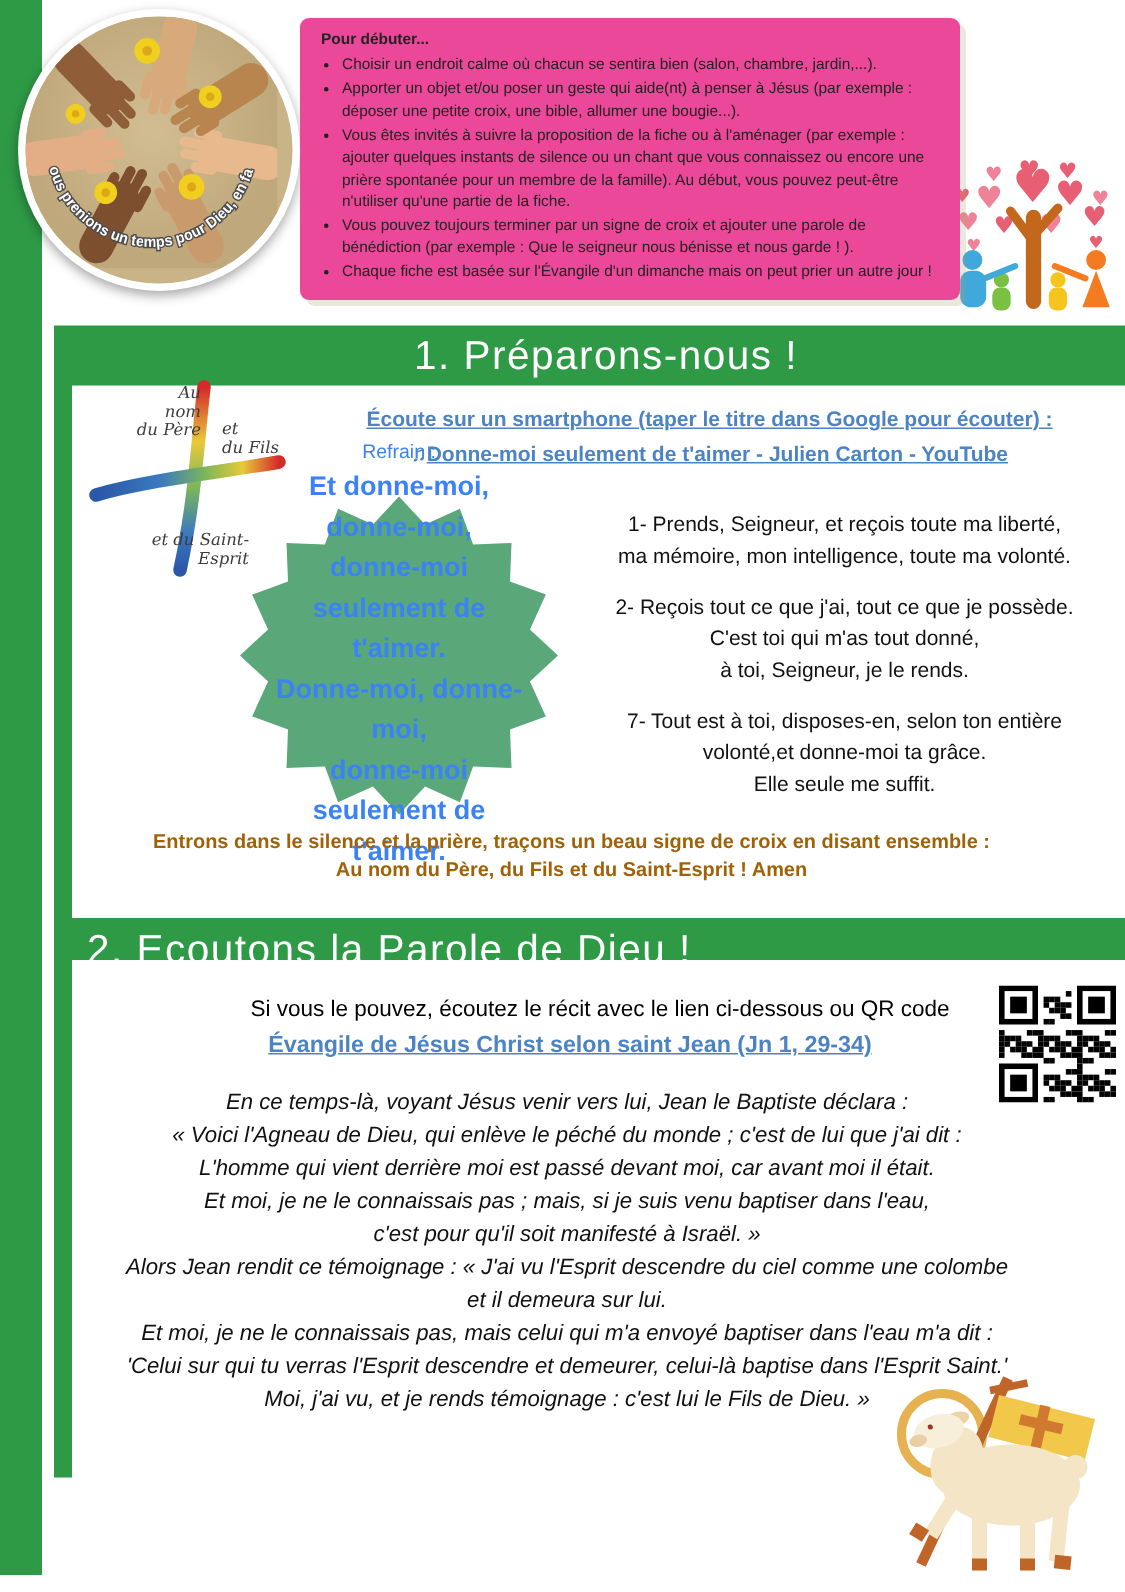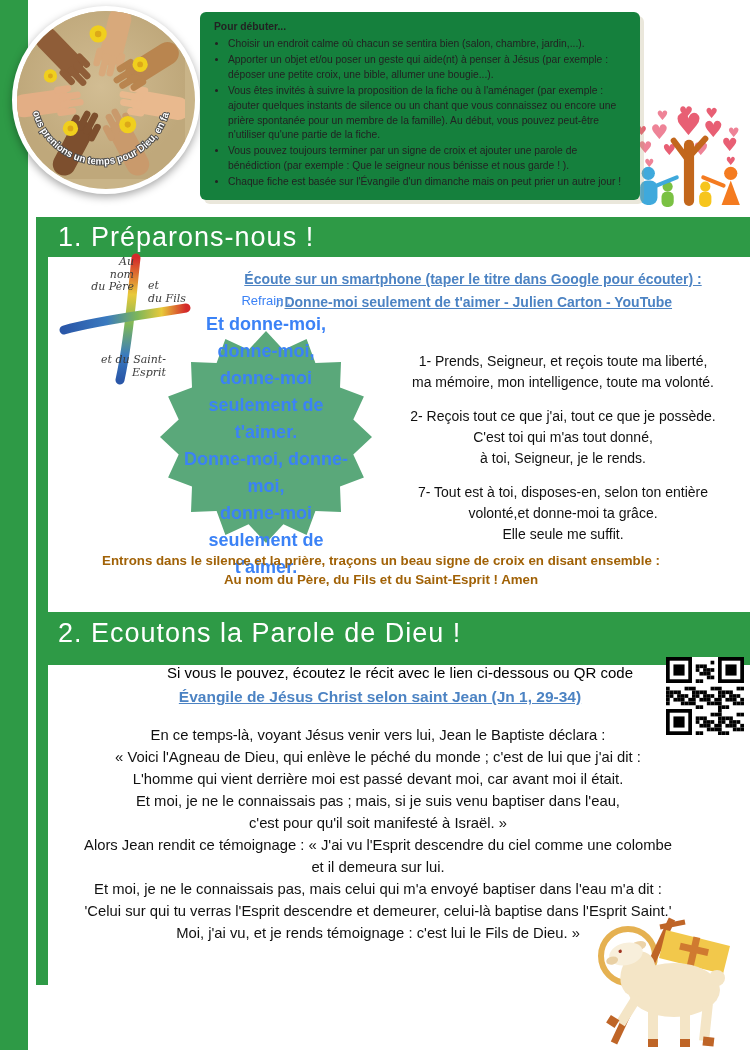--- a/index.html
+++ b/index.html
@@ -31,7 +31,7 @@
   
   .intro-box{
     position:absolute;left:200px;top:12px;width:440px;box-sizing:border-box;
-    background:#15803d;border-radius:6px;padding:8px 14px 9px 12px;
+    background:#ec4899;border-radius:6px;padding:8px 14px 9px 12px;
     box-shadow:4px 4px 0 rgba(170,160,110,.25);
     font-size:10.3px;line-height:1.45;color:#222;z-index:2;
   }

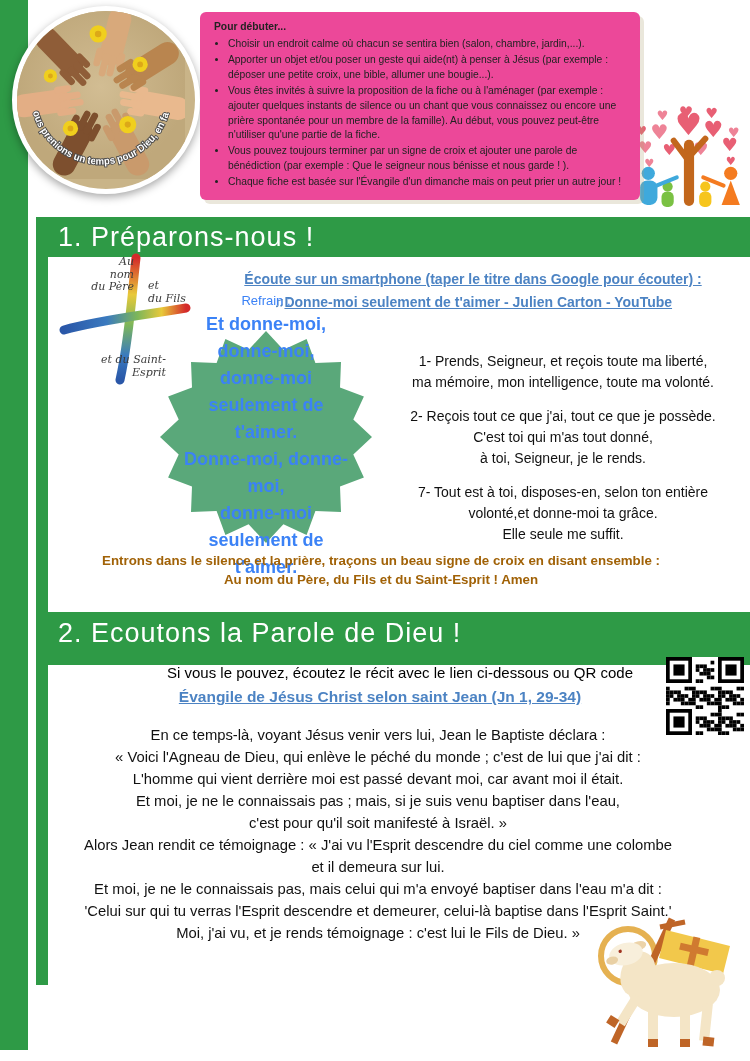--- a/index.html
+++ b/index.html
@@ -20,7 +20,7 @@
     font-size:27px;font-weight:400;letter-spacing:1px;padding-left:22px;box-sizing:border-box;
     white-space:nowrap;
   }
-  #bar1{top:217px;height:40px;line-height:40px;}
+  #bar1{top:217px;height:40px;line-height:40px;text-align:center;}
   #bar2{top:612px;height:53px;line-height:43px;}
   
   .circle-photo{

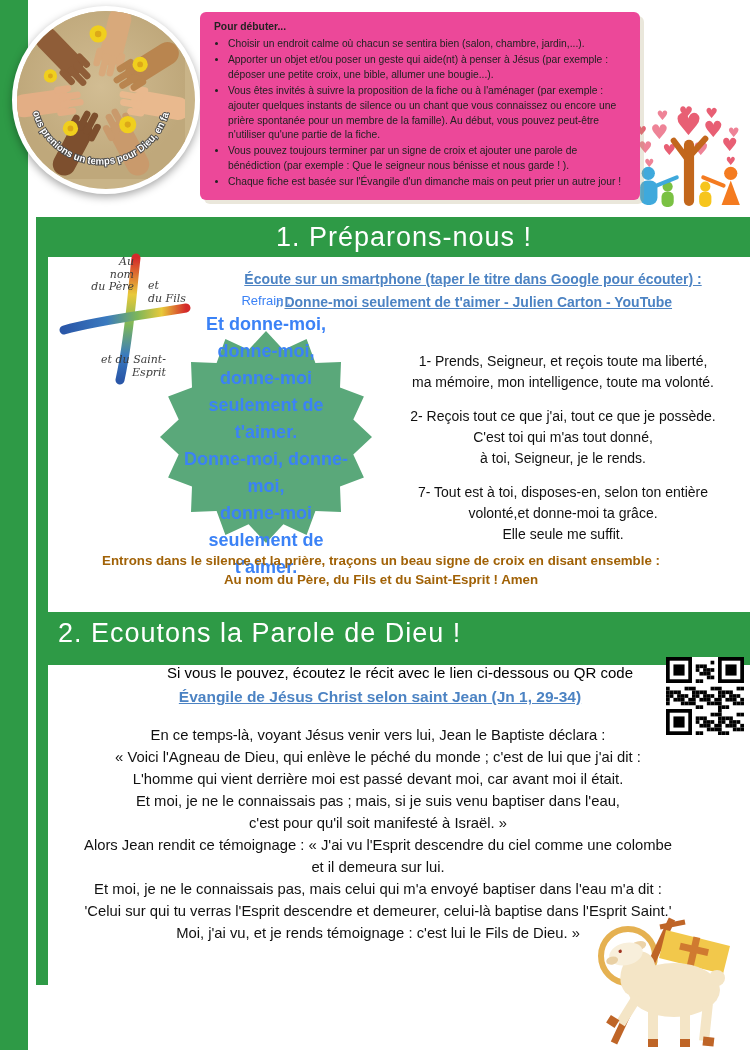--- a/index.html
+++ b/index.html
@@ -62,7 +62,7 @@
   }
   .star-label{font-size:13px;margin-bottom:3px;}
   .star-lines{font-size:18px;font-weight:bold;line-height:1.5;white-space:pre-line;}
-  .verses{position:absolute;left:380px;top:351px;width:366px;text-align:center;font-size:14px;line-height:1.5;color:#111;}
+  .verses{position:absolute;left:380px;top:339px;width:366px;text-align:center;font-size:14px;line-height:1.5;color:#111;}
   .verse{white-space:pre-line;margin-bottom:13px;}
   .closing{
     position:absolute;left:45px;top:551px;width:672px;text-align:center;

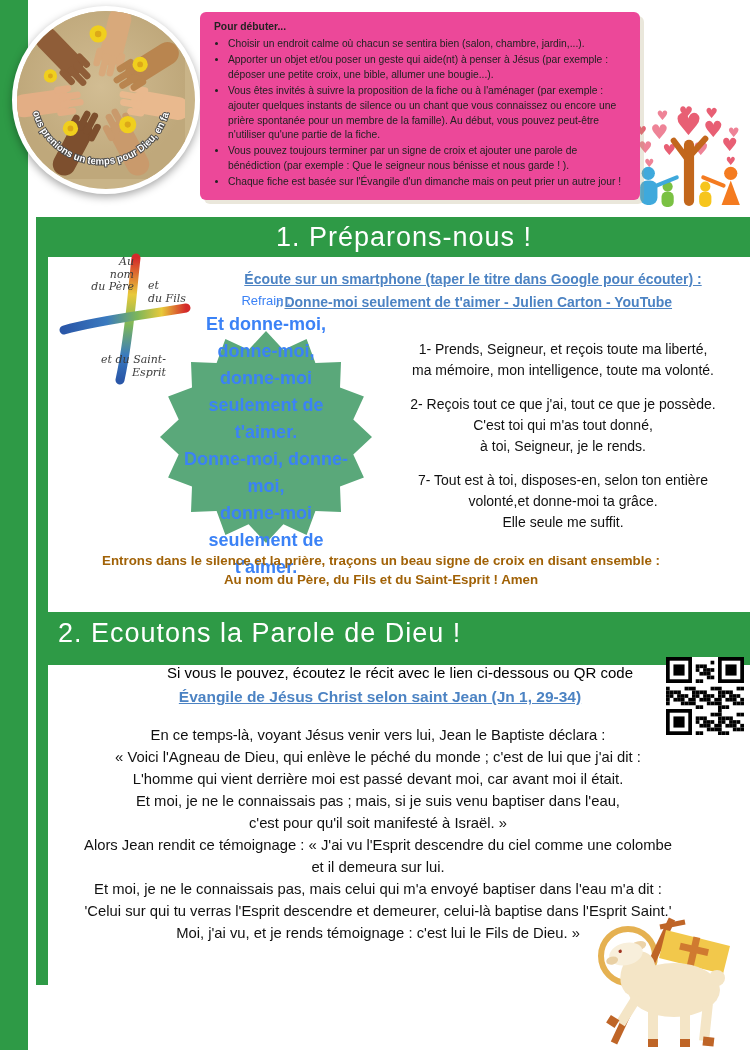--- a/index.html
+++ b/index.html
@@ -21,7 +21,7 @@
     white-space:nowrap;
   }
   #bar1{top:217px;height:40px;line-height:40px;text-align:center;}
-  #bar2{top:612px;height:53px;line-height:43px;}
+  #bar2{top:612px;height:28px;line-height:43px;}
   
   .circle-photo{
     position:absolute;left:12px;top:6px;width:178px;height:178px;border-radius:50%;

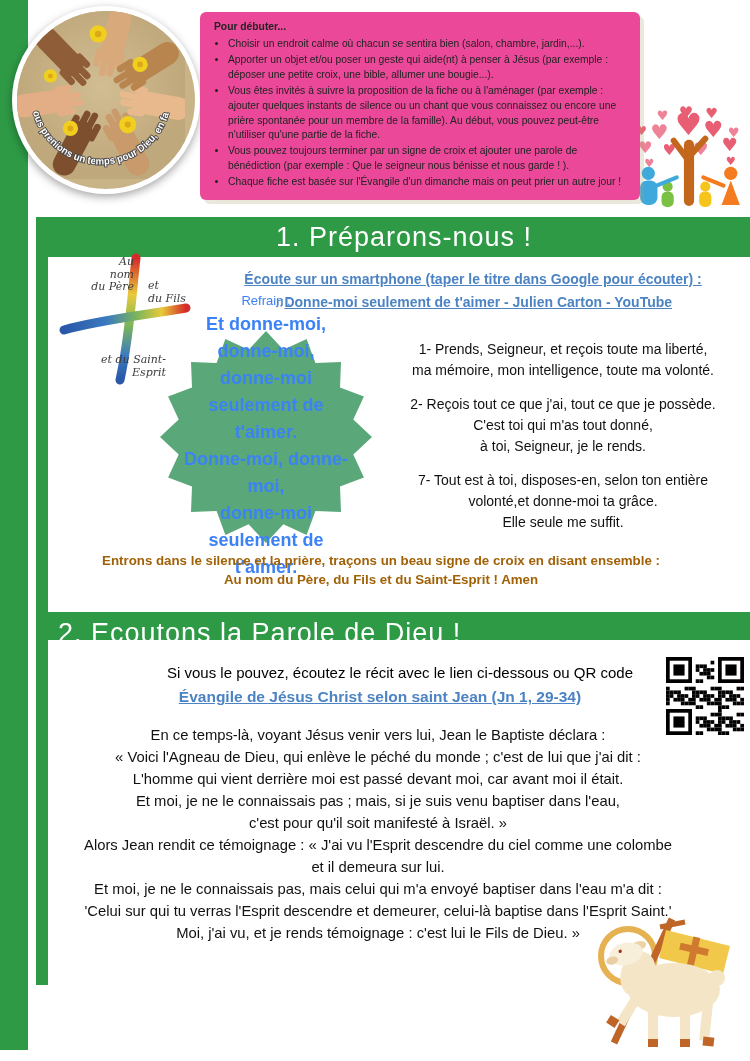--- a/index.html
+++ b/index.html
@@ -80,7 +80,7 @@
   .qr{position:absolute;left:666px;top:657px;width:78px;height:78px;background:#fff;}
   .gospel{
     position:absolute;left:28px;top:724px;width:700px;text-align:center;
-    font-size:14.8px;line-height:1.49;color:#111;white-space:pre-line;
+    font-size:14.8px;line-height:1.49;color:#111;white-space:pre-line;font-style:italic;
   }
   .lamb{position:absolute;left:584px;top:916px;width:164px;height:140px;}
 </style>

